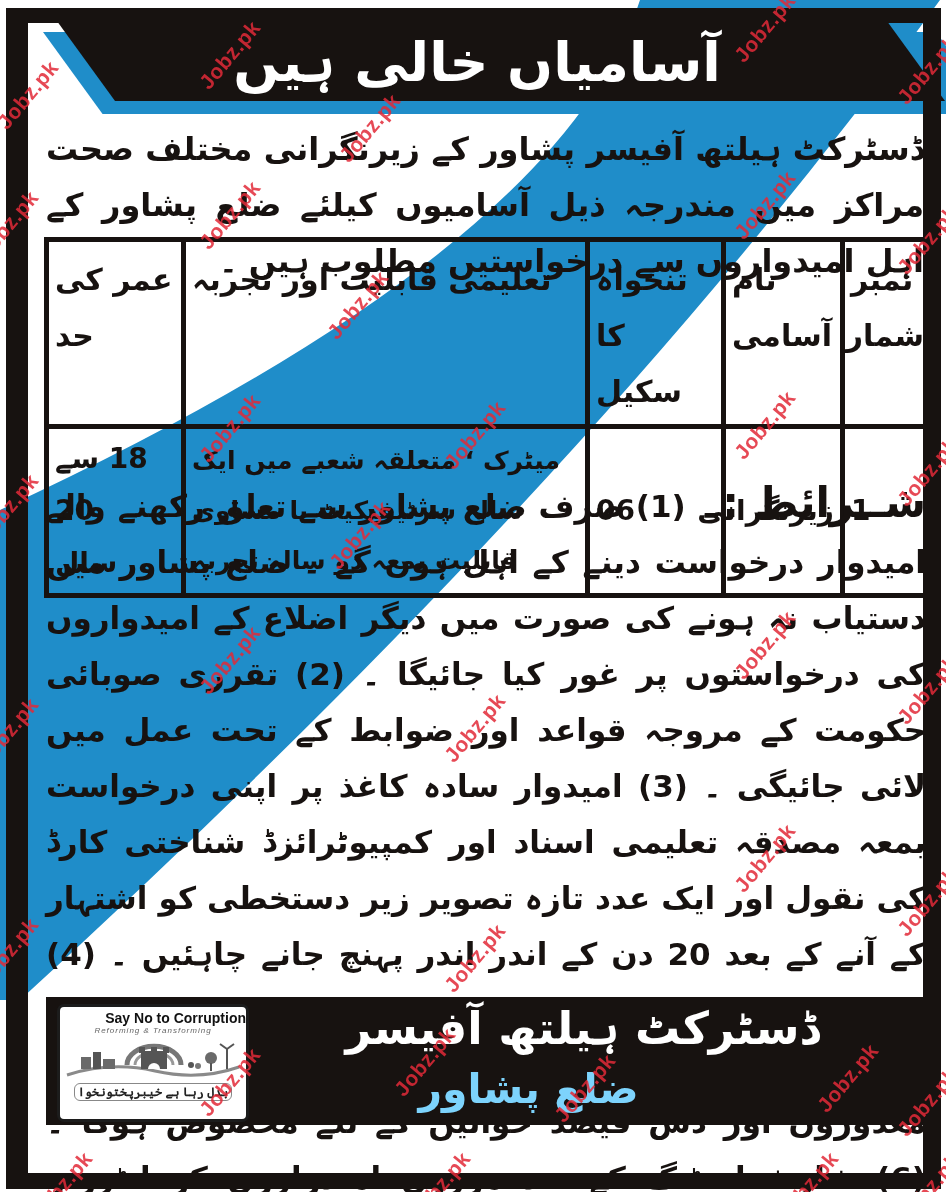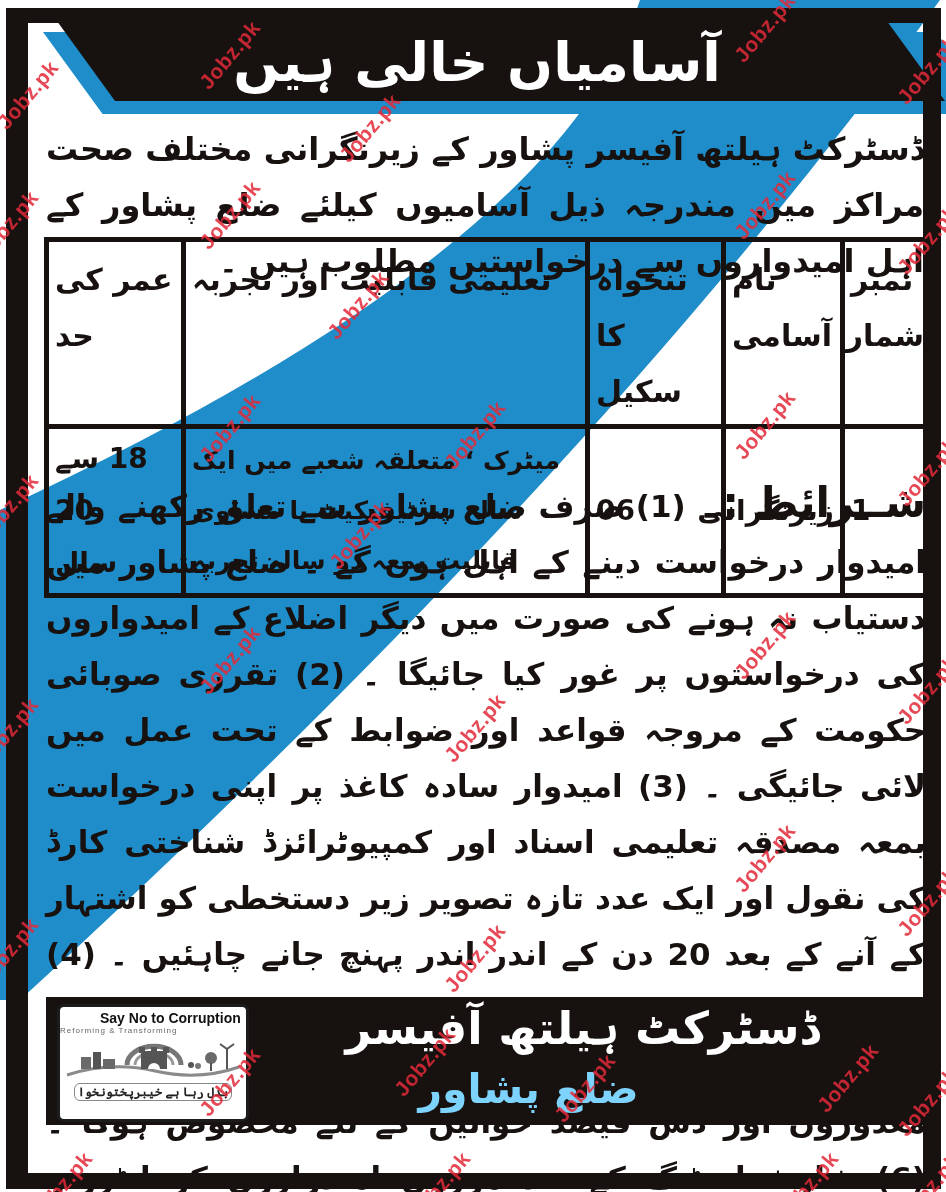--- a/index.html
+++ b/index.html
@@ -68,7 +68,7 @@
     background:#fff; border:3px solid #1c1c1c; border-radius:7px;
     font-family:"Liberation Sans",sans-serif; overflow:hidden;
   }
-  .logo-title{font-size:14px; font-weight:bold; text-align:left; margin-top:3px; color:#111;padding-left:40px;}
+  .logo-title{font-size:14px; font-weight:bold; text-align:right; margin-top:3px; color:#111;padding-left:40px;}
   .logo-sub{font-size:8px; color:#666; text-align:left; letter-spacing:1px;}
   .logo svg{display:block; margin:0 auto;}
   .logo-caption{

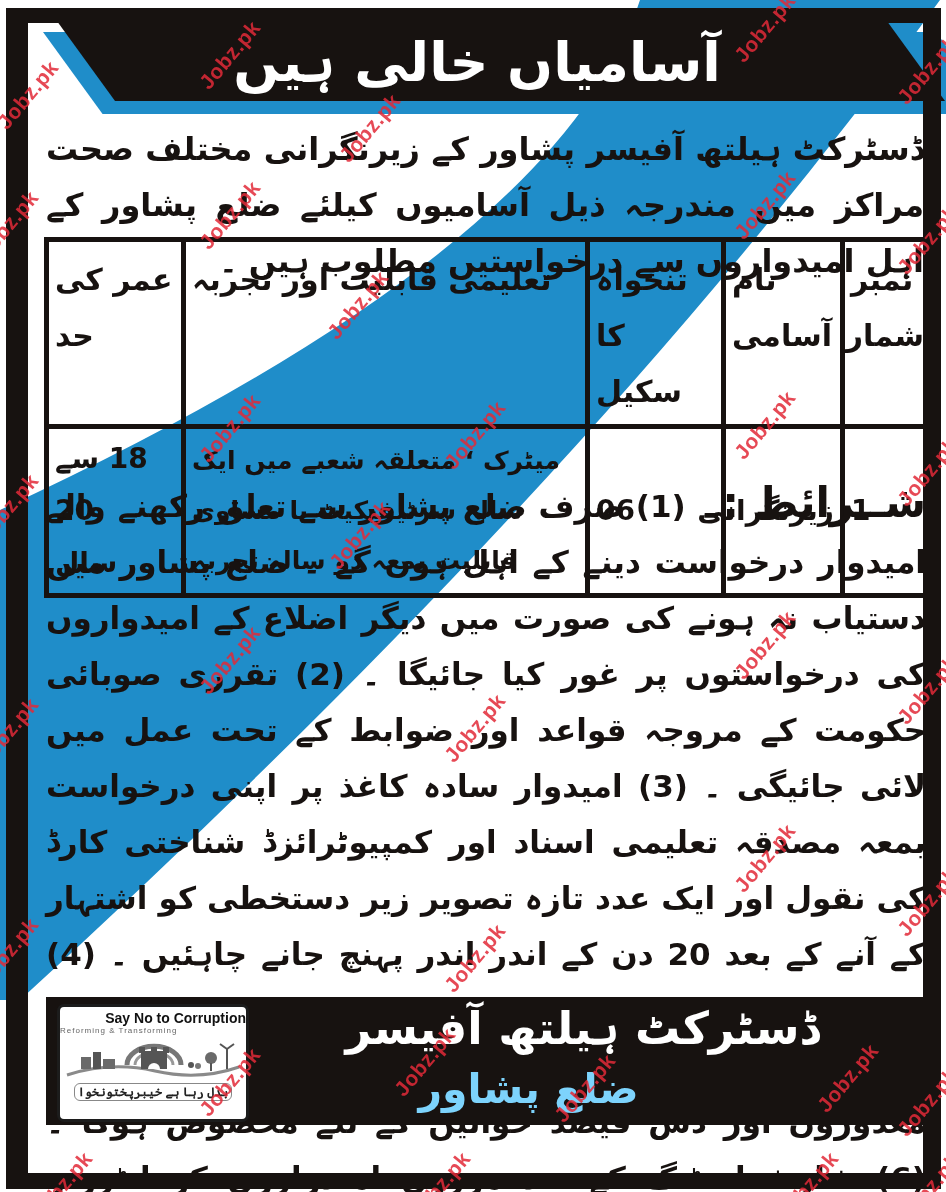--- a/index.html
+++ b/index.html
@@ -69,7 +69,7 @@
     font-family:"Liberation Sans",sans-serif; overflow:hidden;
   }
   .logo-title{font-size:14px; font-weight:bold; text-align:right; margin-top:3px; color:#111;padding-left:40px;}
-  .logo-sub{font-size:8px; color:#666; text-align:left; letter-spacing:1px;}
+  .logo-sub{font-size:8px; color:#666; text-align:center; font-style:italic; letter-spacing:1px;}
   .logo svg{display:block; margin:0 auto;}
   .logo-caption{
     direction:rtl; text-align:center; font-size:12px; font-weight:bold; color:#222;

